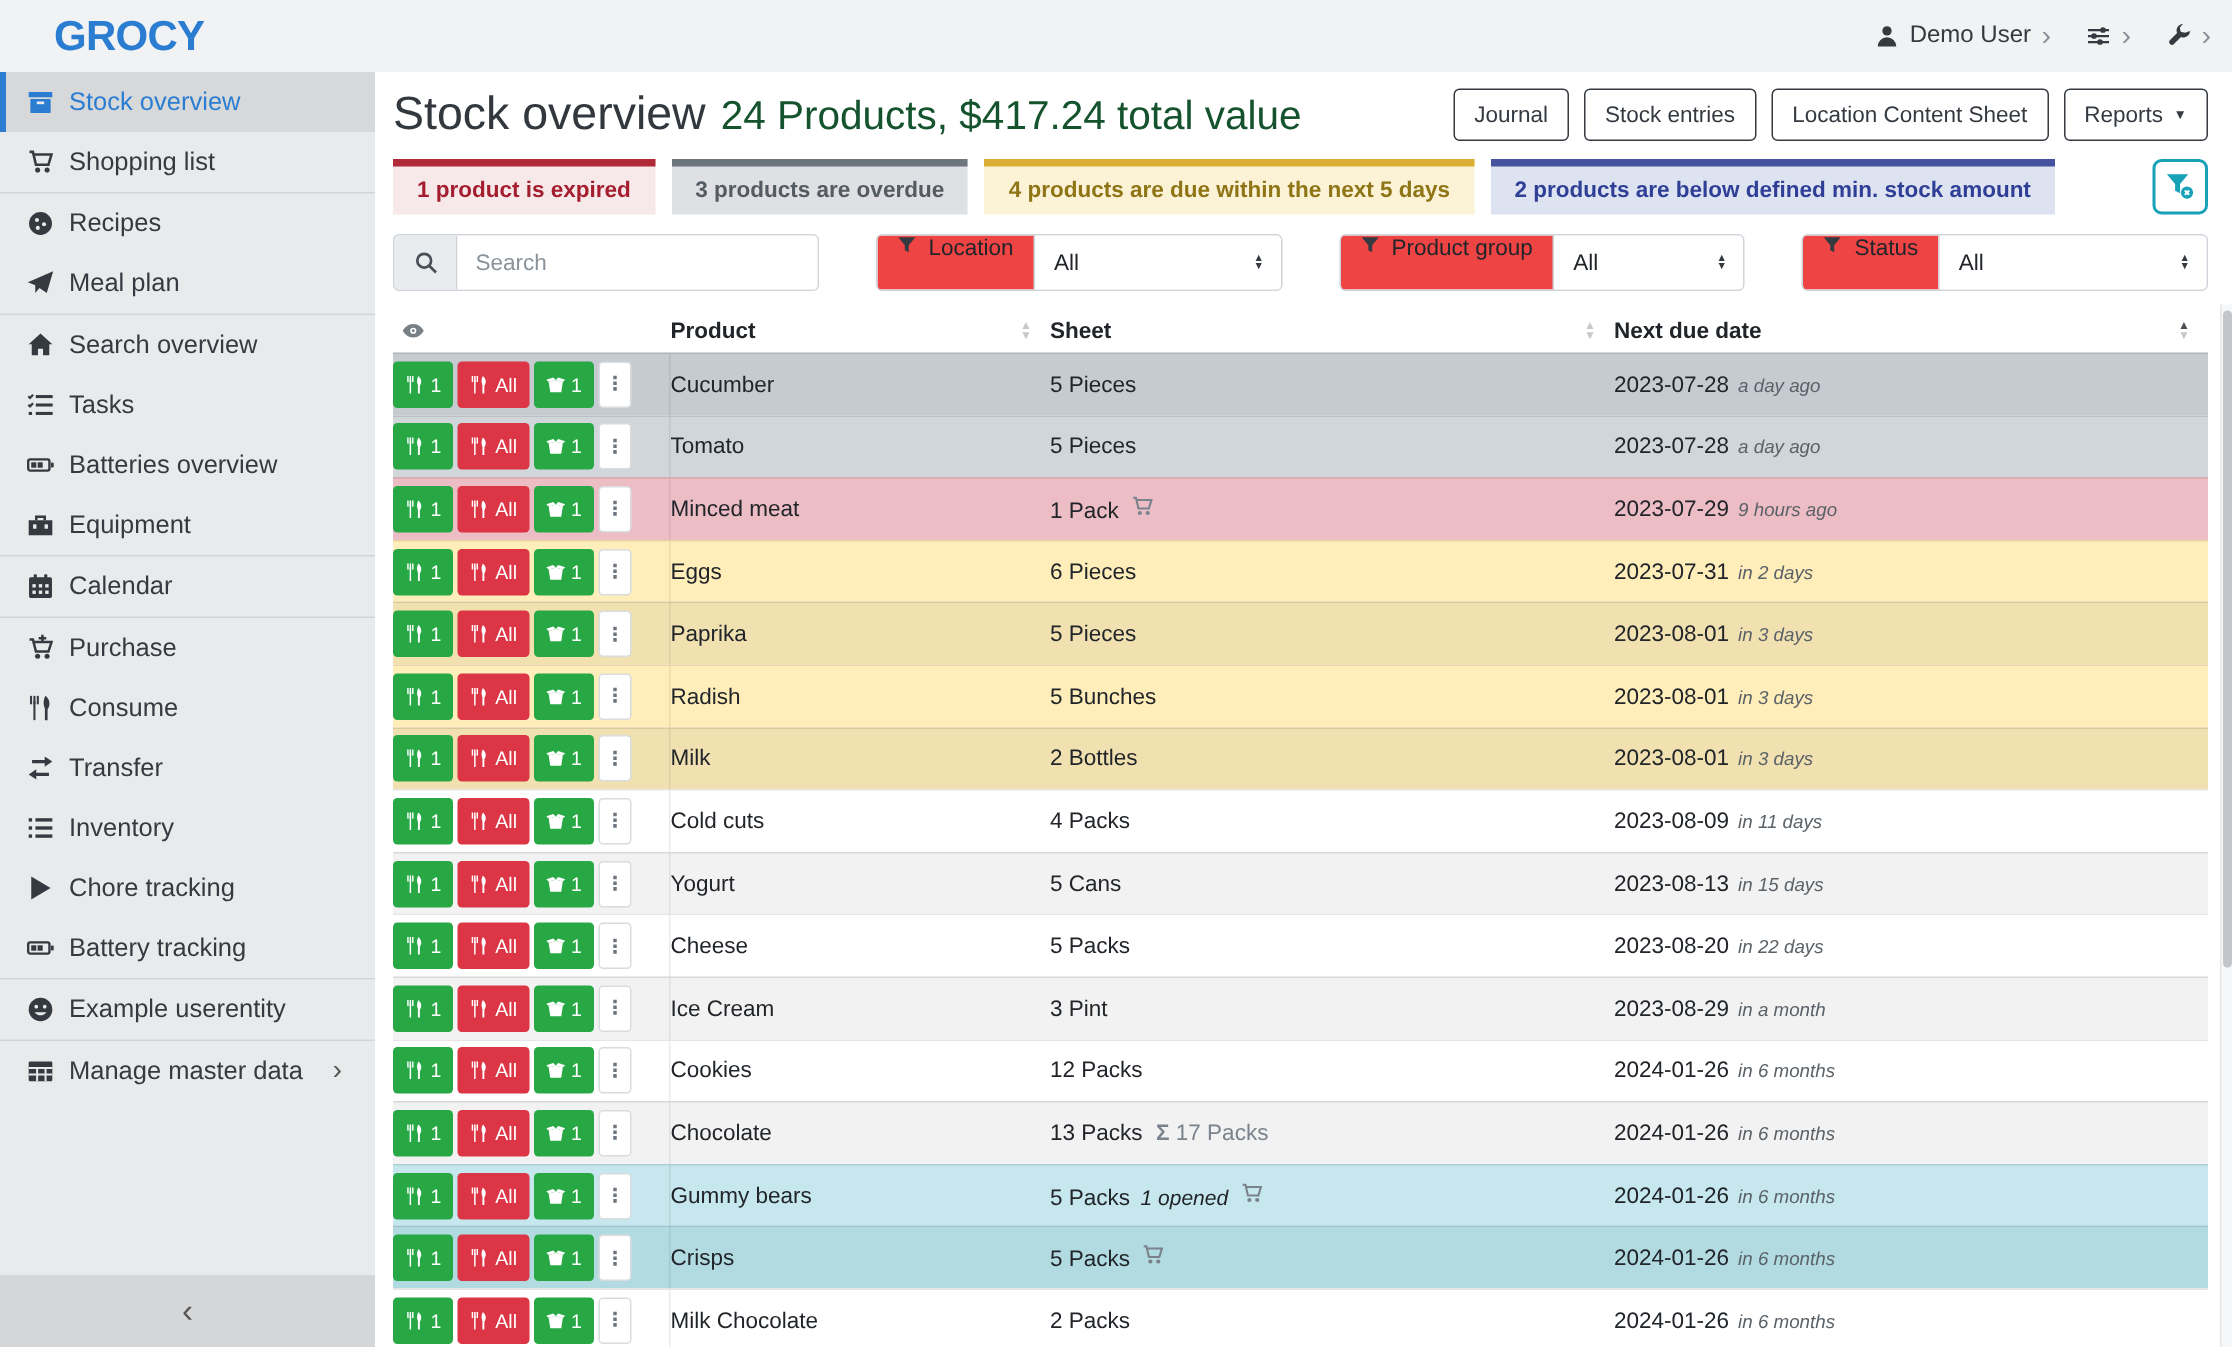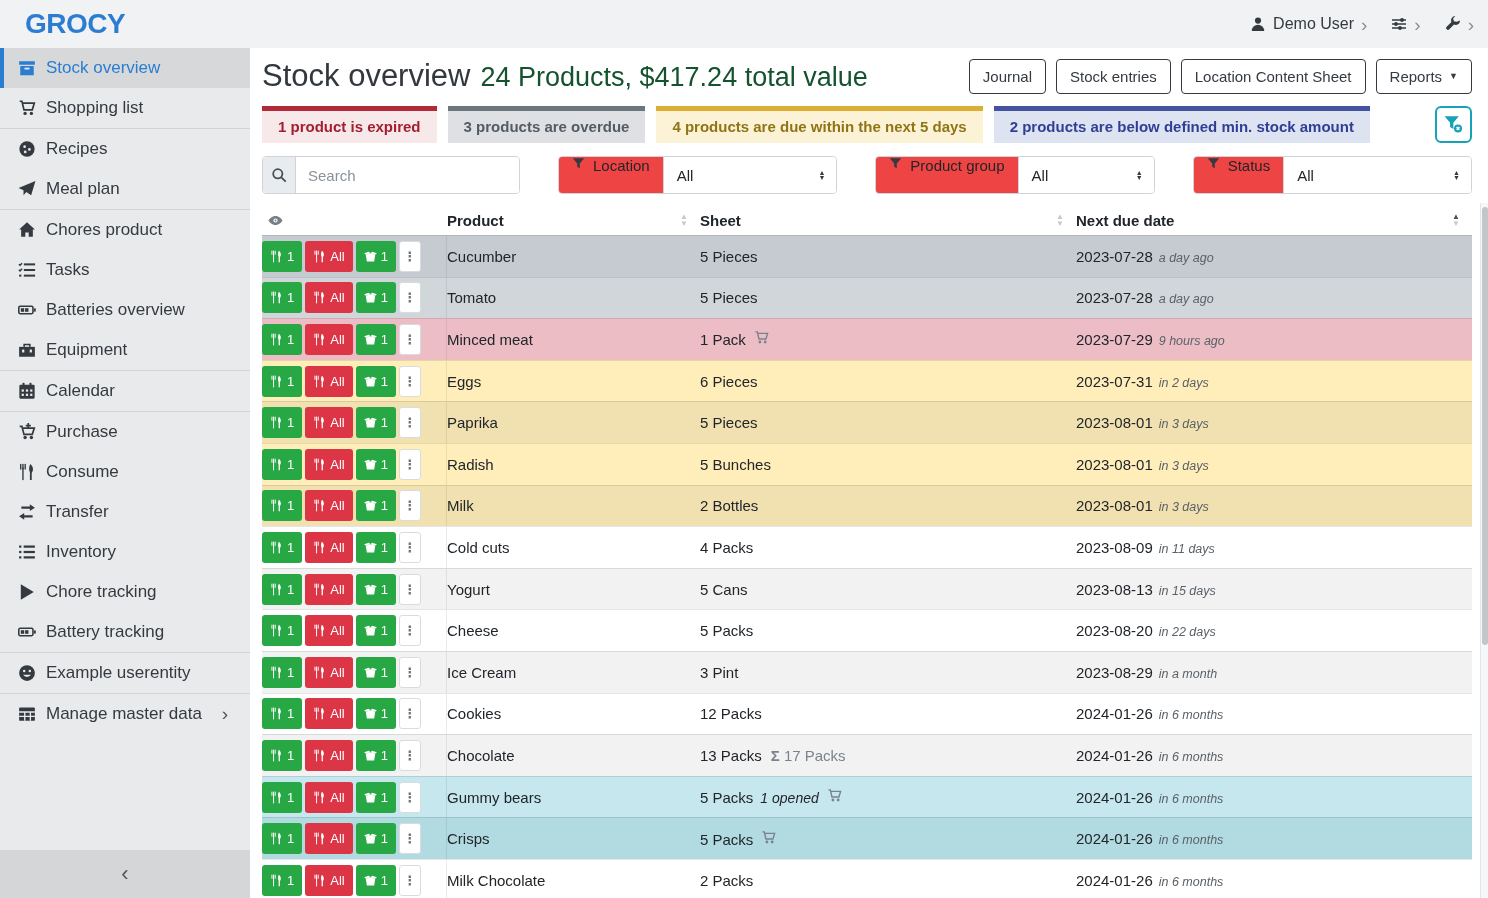--- a/index.html
+++ b/index.html
@@ -8,7 +8,7 @@
   svg { width:16px; height:16px; fill:currentColor; display:block; }
 
   
-  .topbar { position:absolute; top:0; left:5px; right:0; height:48px; background:#f1f2f3; display:flex; align-items:center; justify-content:space-between; padding:0 14px 0 20px; }
+  .topbar { position:absolute; top:0; left:16px; right:0; height:48px; background:#f1f2f3; display:flex; align-items:center; justify-content:space-between; padding:0 14px 0 20px; }
   .logo { color:#2b7dd1; font-weight:900; font-size:28px; letter-spacing:-0.5px; cursor:pointer; }
   .topbar-right { display:flex; align-items:center; }
   .top-item { display:flex; align-items:center; gap:7px; margin-left:24px; font-size:16px; color:#343a40; cursor:pointer; }

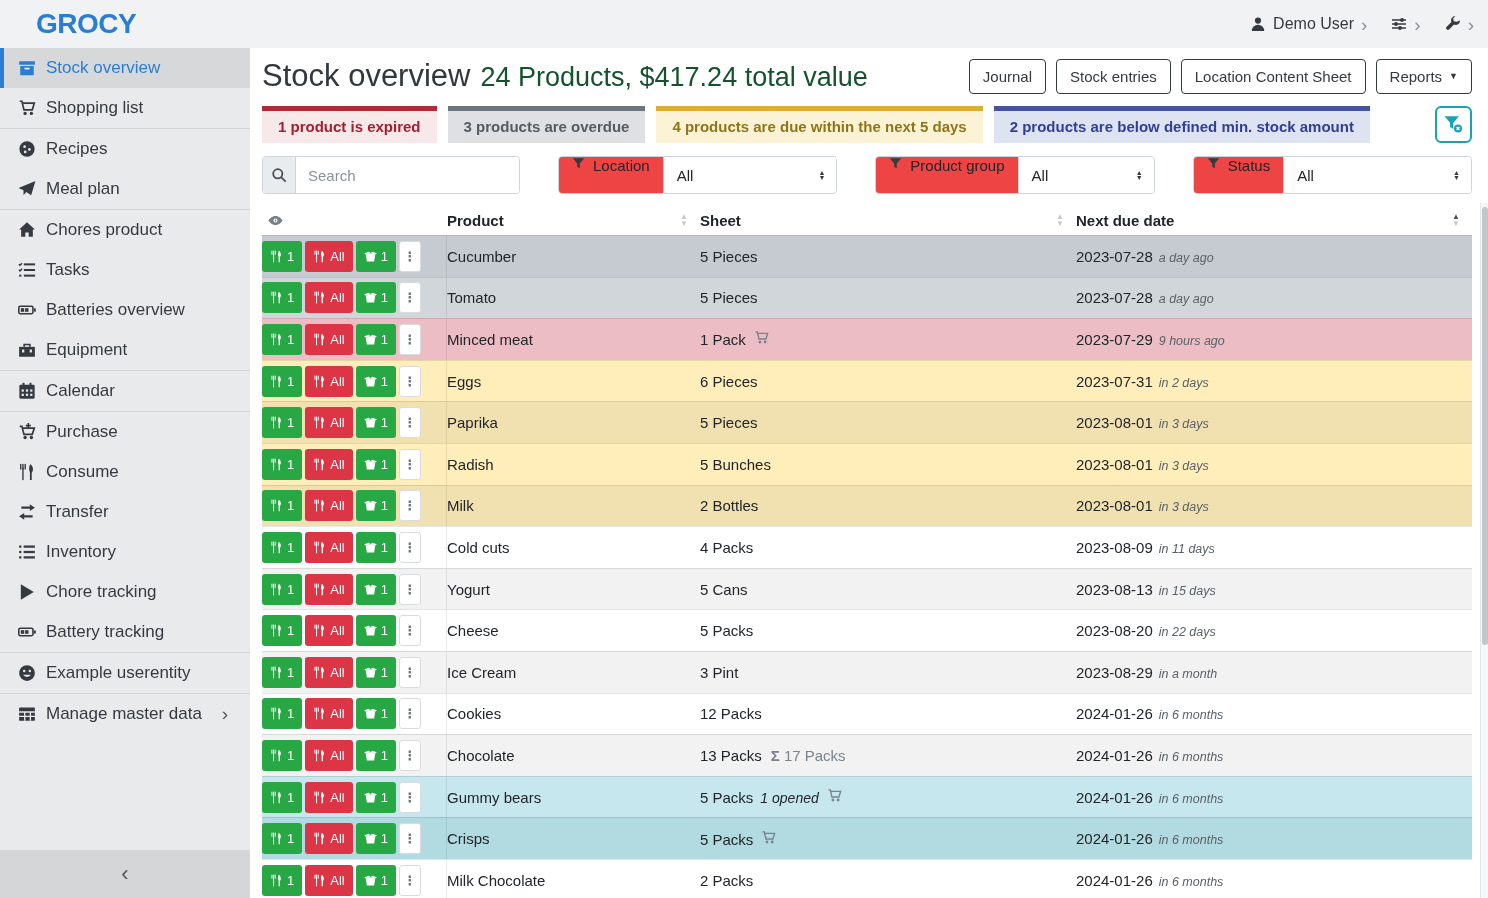--- a/index.html
+++ b/index.html
@@ -44,7 +44,7 @@
 
   
   .filter-row { display:flex; gap:38px; margin-top:13px; margin-right:8px; }
-  .search-group { display:flex; width:258px; height:38px; border:1px solid #ced4da; border-radius:4px; overflow:hidden; flex:none; }
+  .search-group { display:flex; width:284px; height:38px; border:1px solid #ced4da; border-radius:4px; overflow:hidden; flex:none; }
   .search-prefix { width:42px; background:#e9ecef; border-right:1px solid #ced4da; display:flex; align-items:center; justify-content:center; color:#495057; }
   .search-group input { flex:1; border:none; outline:none; padding:0 12px; font-size:15px; color:#495057; font-family:inherit; }
   .search-group input::placeholder { color:#8a9299; }

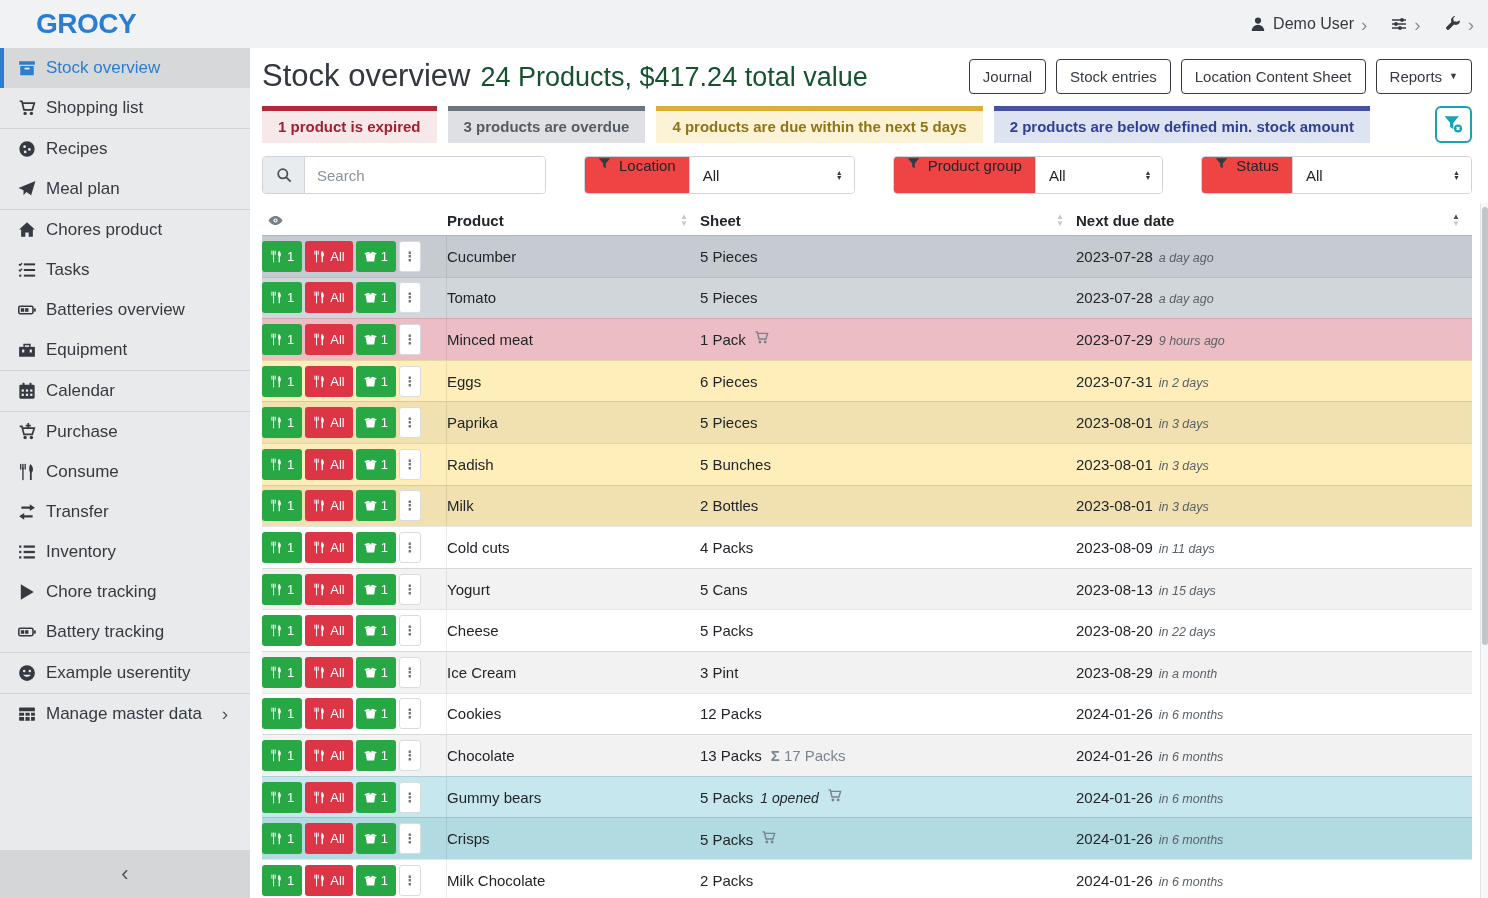--- a/index.html
+++ b/index.html
@@ -181,7 +181,7 @@
             <path d="M8 1.2 1 7.5h1.8V14h3.7v-3.8h3V14h3.7V7.5H15z"></path>
           </svg>
         </span>
-        <span class="side-label">Chores product</span>
+        <span class="side-label">Search overview</span>
       </div>
       <div class="side-item">
         <span class="icon">

